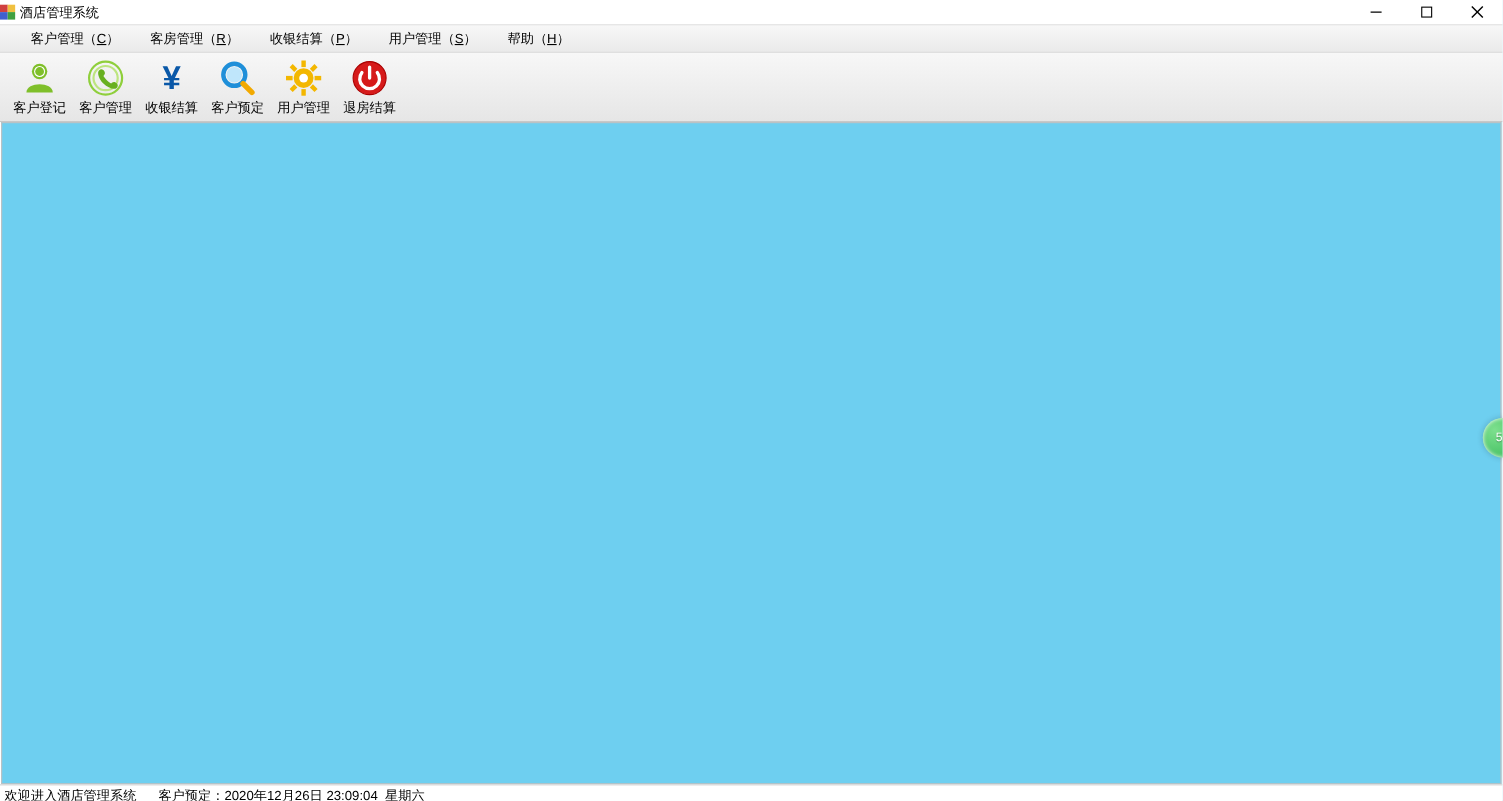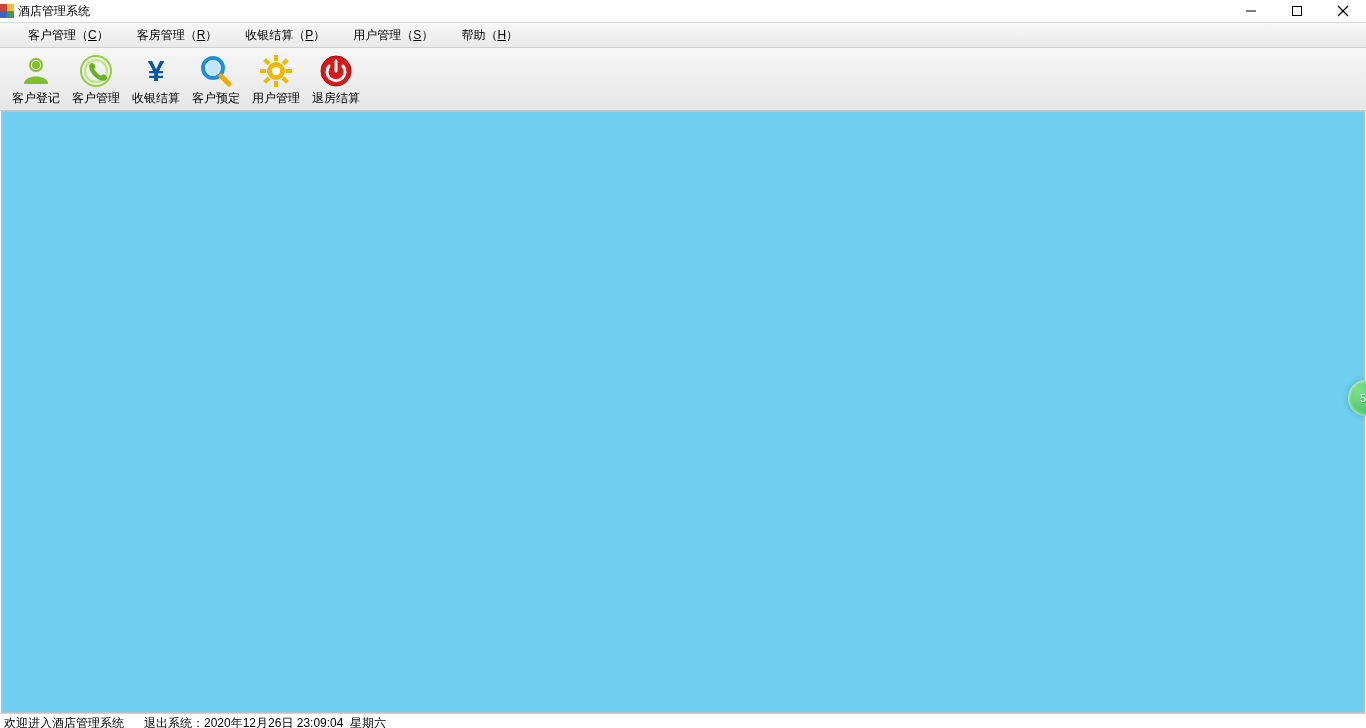--- a/index.html
+++ b/index.html
@@ -259,7 +259,7 @@
 <div class="statusbar">
   <span>欢迎进入酒店管理系统</span>
   <span>
-    <span>退出系统：</span><span>2020年12月26日 23:09:04</span>
+    <span>客户预定：</span><span>2020年12月26日 23:09:04</span>
     &nbsp;<span>星期六</span>
   </span>
 </div>

